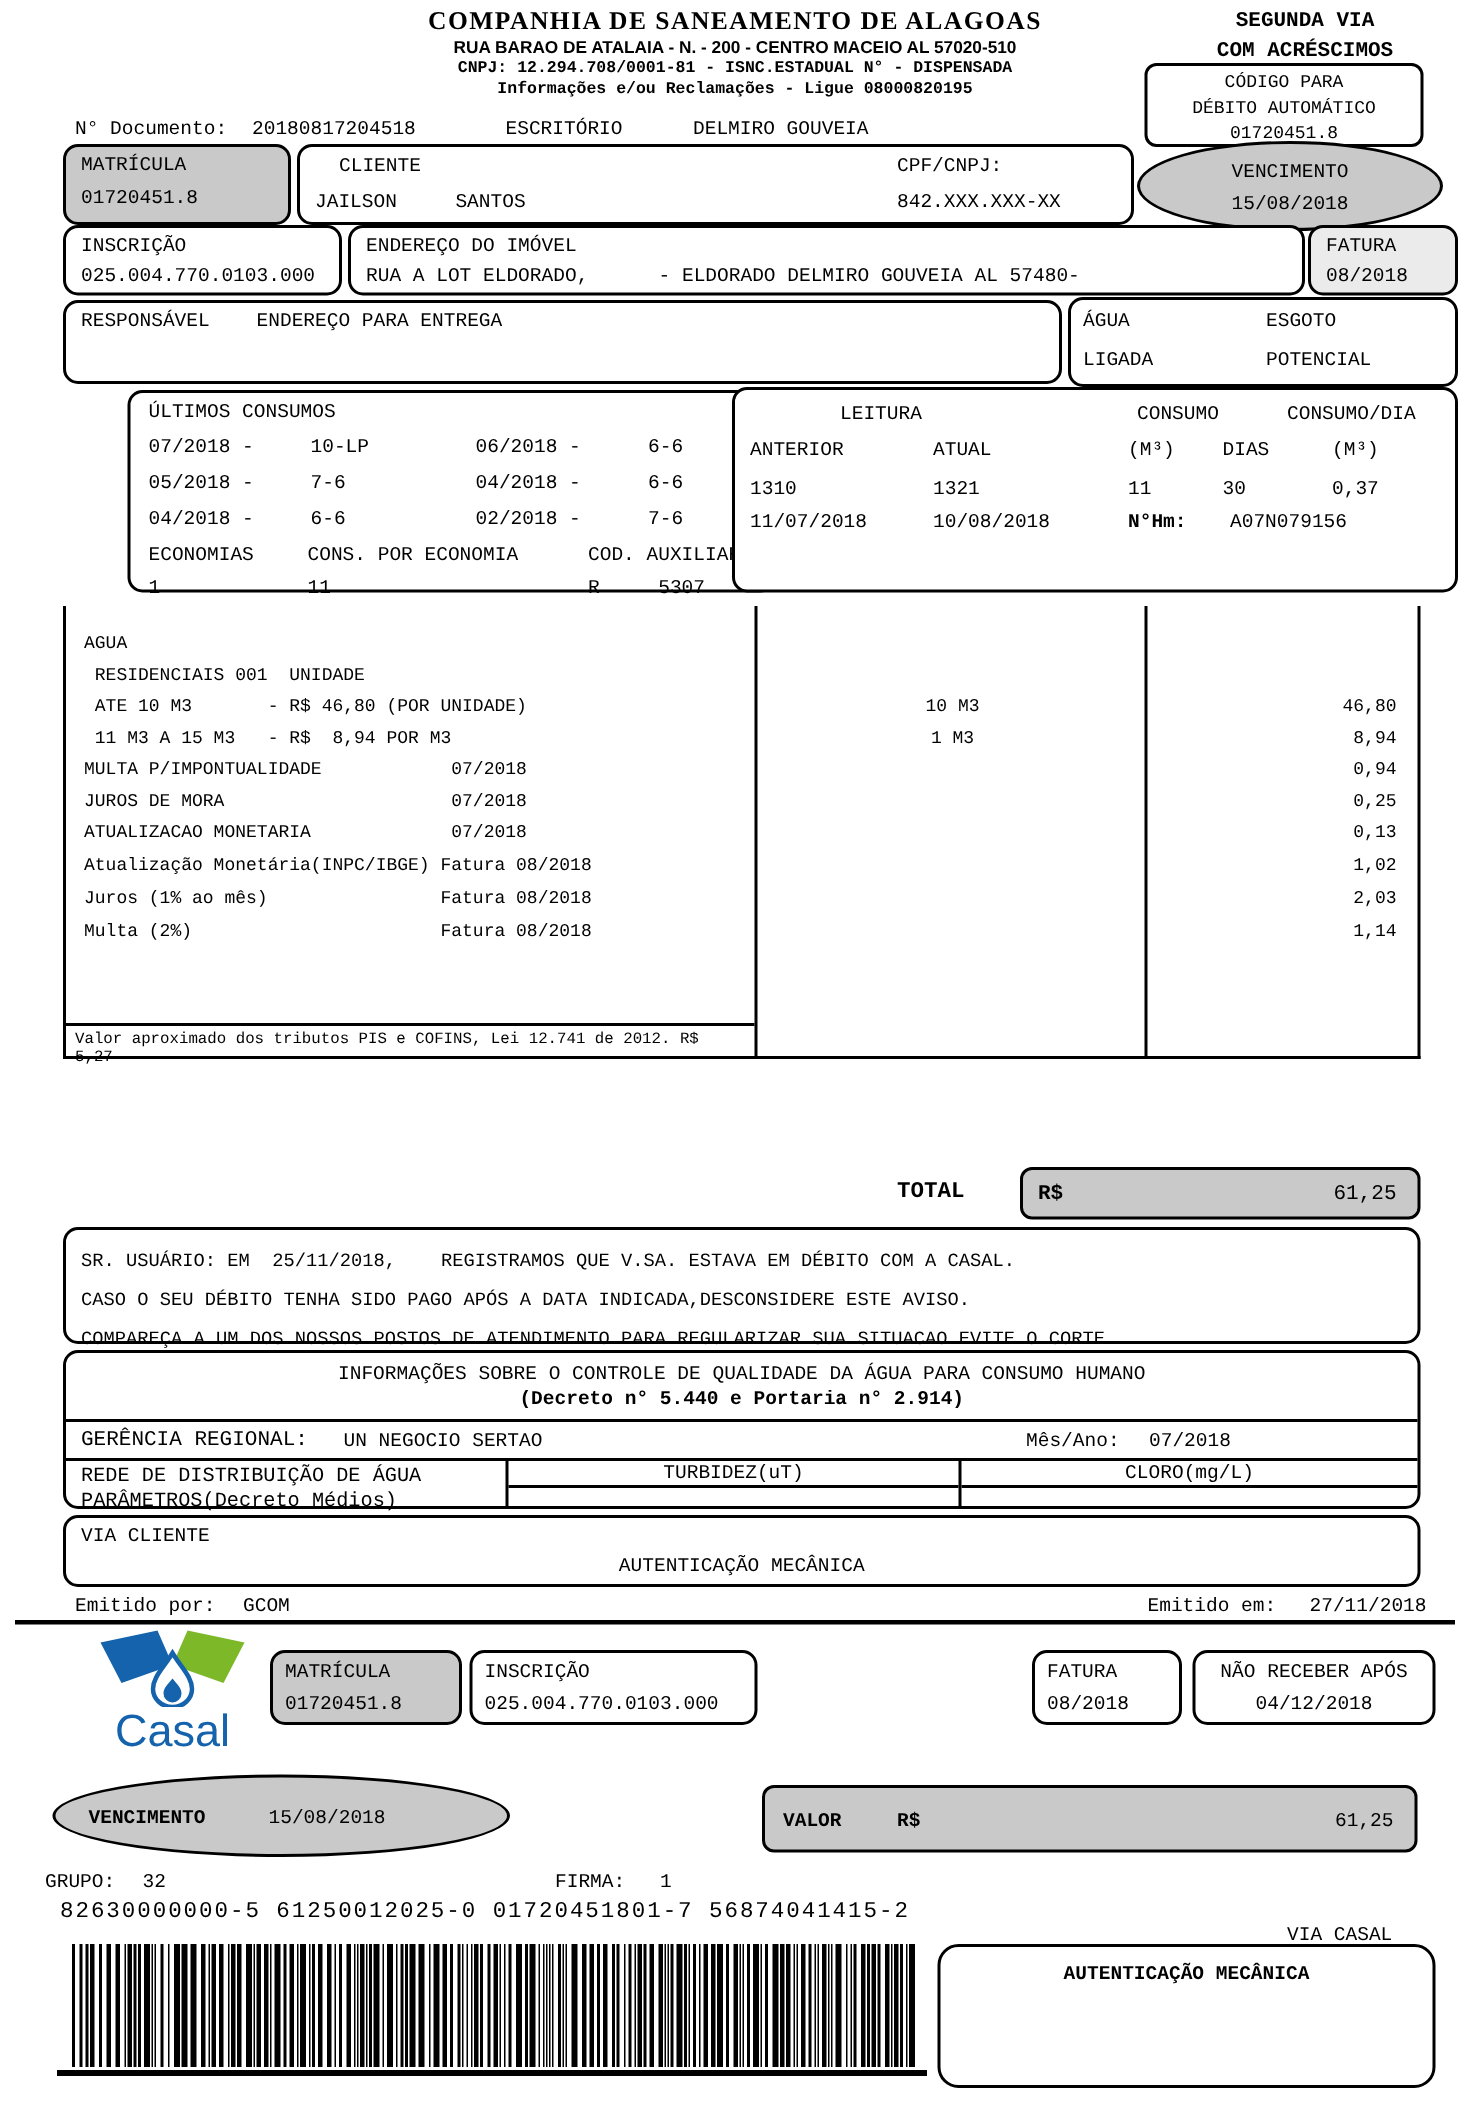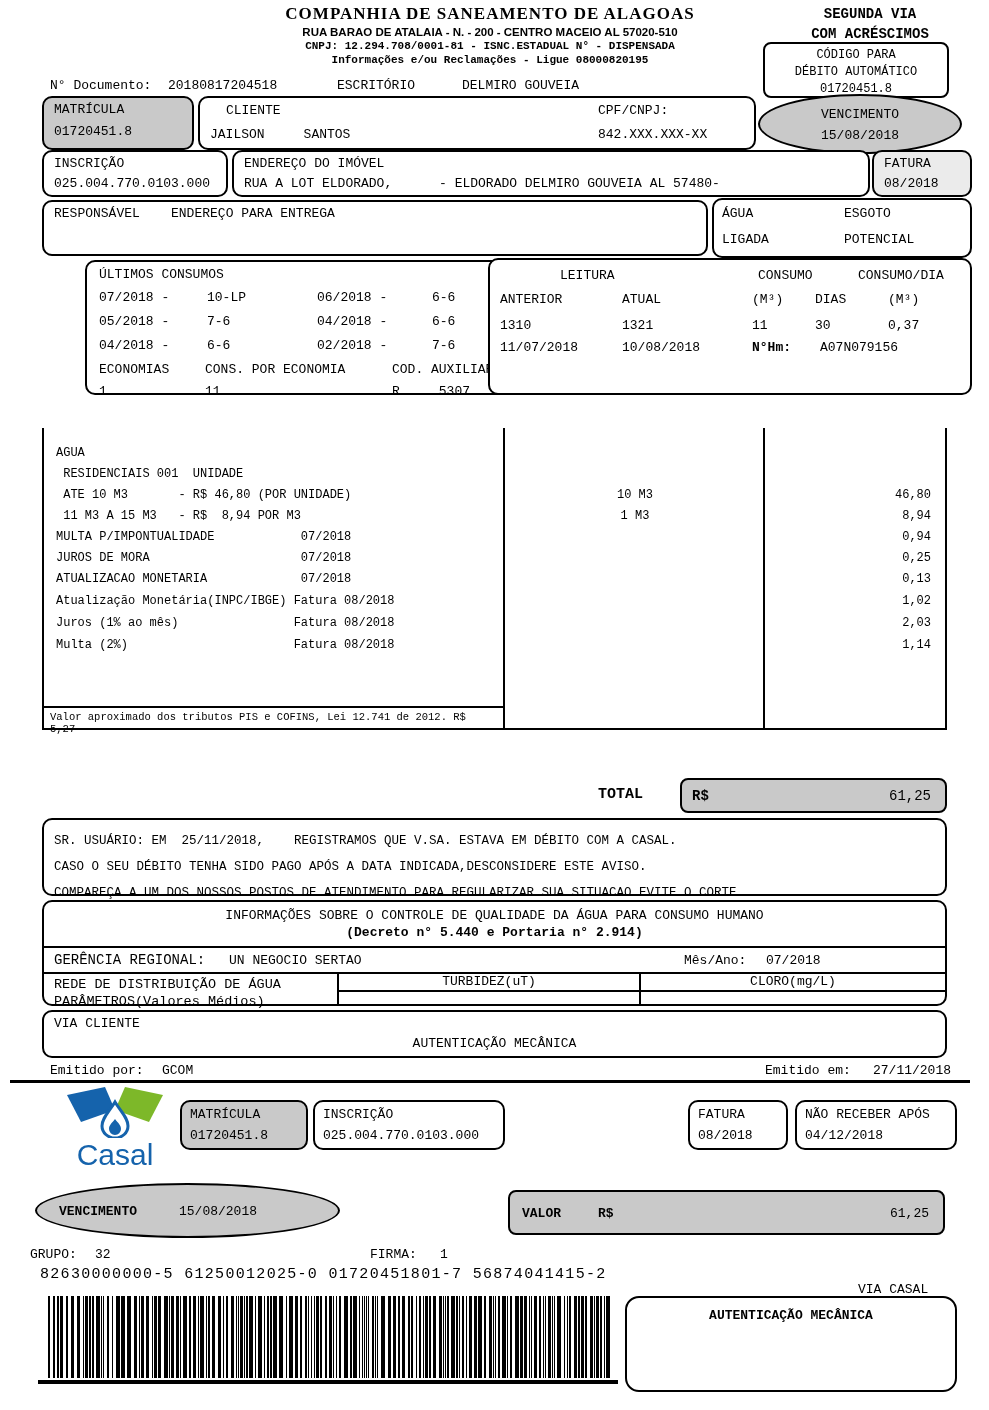--- a/index.html
+++ b/index.html
@@ -140,7 +140,7 @@
   </div>
 
 
-  <div class="abs" style="left:42px;top:428px;width:905px;height:302px;border:2px solid #000;border-top:none;box-sizing:border-box;font-size:12px;">
+  <div class="abs" style="left:42px;top:404px;width:905px;height:302px;border:2px solid #000;border-top:none;box-sizing:border-box;font-size:12px;">
     <div class="vline" style="left:459px;"></div>
     <div class="vline" style="left:719px;"></div>
 

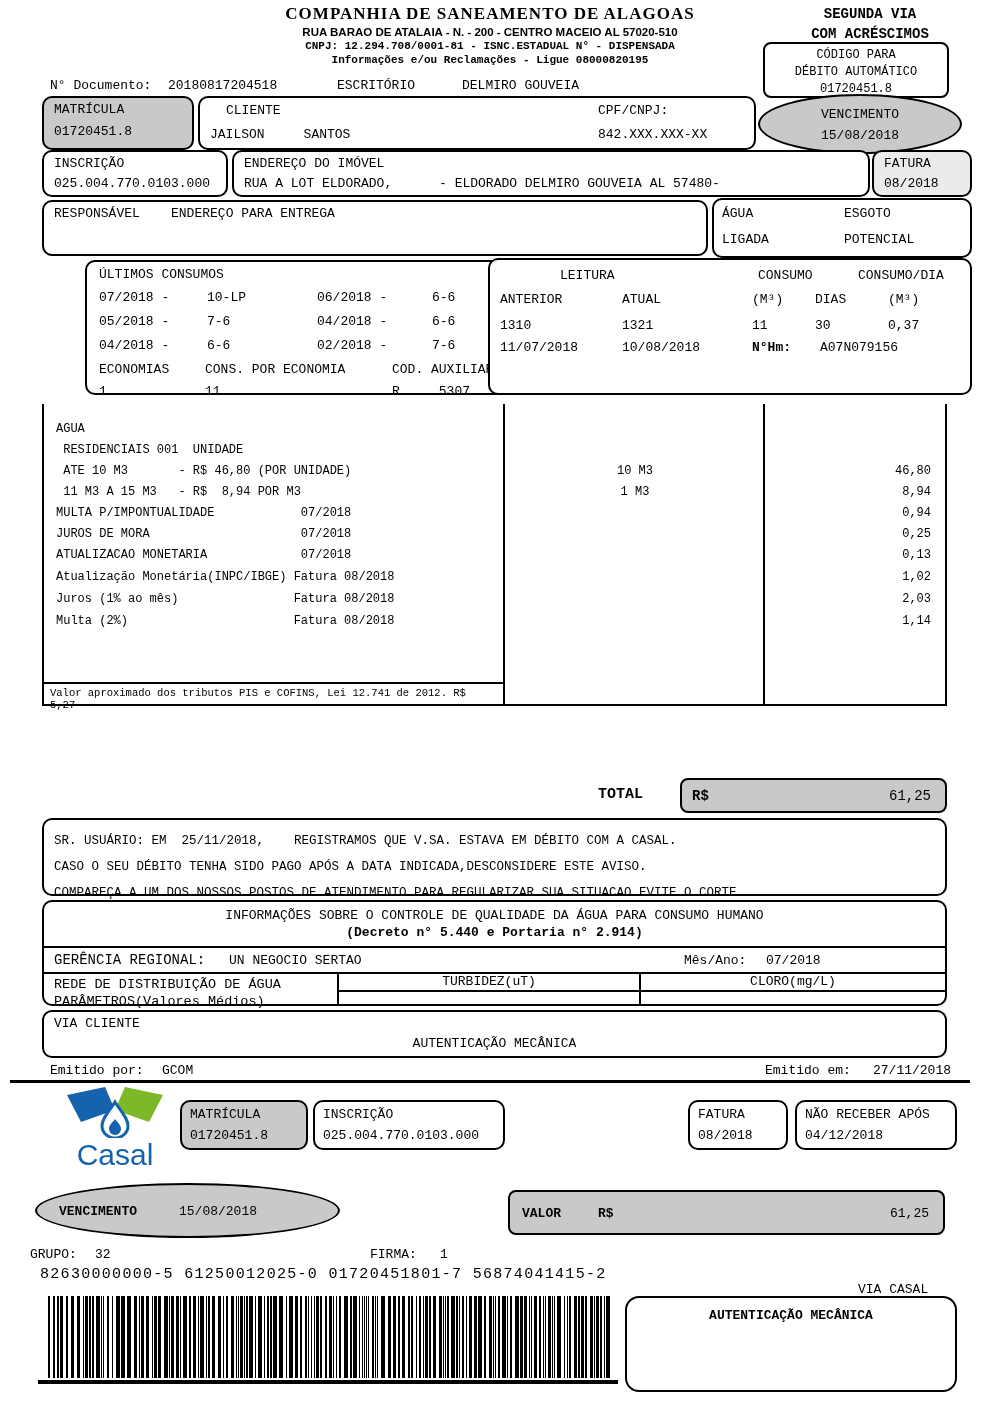--- a/index.html
+++ b/index.html
@@ -222,7 +222,7 @@
     <div class="abs" style="left:293px;top:70px;bottom:0;width:2px;background:#000;"></div>
     <div class="abs" style="left:595px;top:70px;bottom:0;width:2px;background:#000;"></div>
     <span class="abs" style="left:10px;top:75px;font-size:13.5px;">REDE DE DISTRIBUIÇÃO DE ÁGUA</span>
-    <span class="abs" style="left:10px;top:92px;font-size:13.5px;">PARÂMETROS(Valores Médios)</span>
+    <span class="abs" style="left:10px;top:92px;font-size:13.5px;">PARÂMETROS(Decreto Médios)</span>
     <div class="abs ctr" style="left:597px;top:70px;width:304px;height:20px;border-bottom:2px solid #000;padding-top:2px;box-sizing:border-box;">CLORO(mg/L)</div>
     <div class="abs ctr" style="left:295px;top:70px;width:300px;height:20px;border-bottom:2px solid #000;padding-top:2px;box-sizing:border-box;">TURBIDEZ(uT)</div>
     <div class="abs ctr" style="left:295px;top:90px;width:300px;height:14px;"></div>

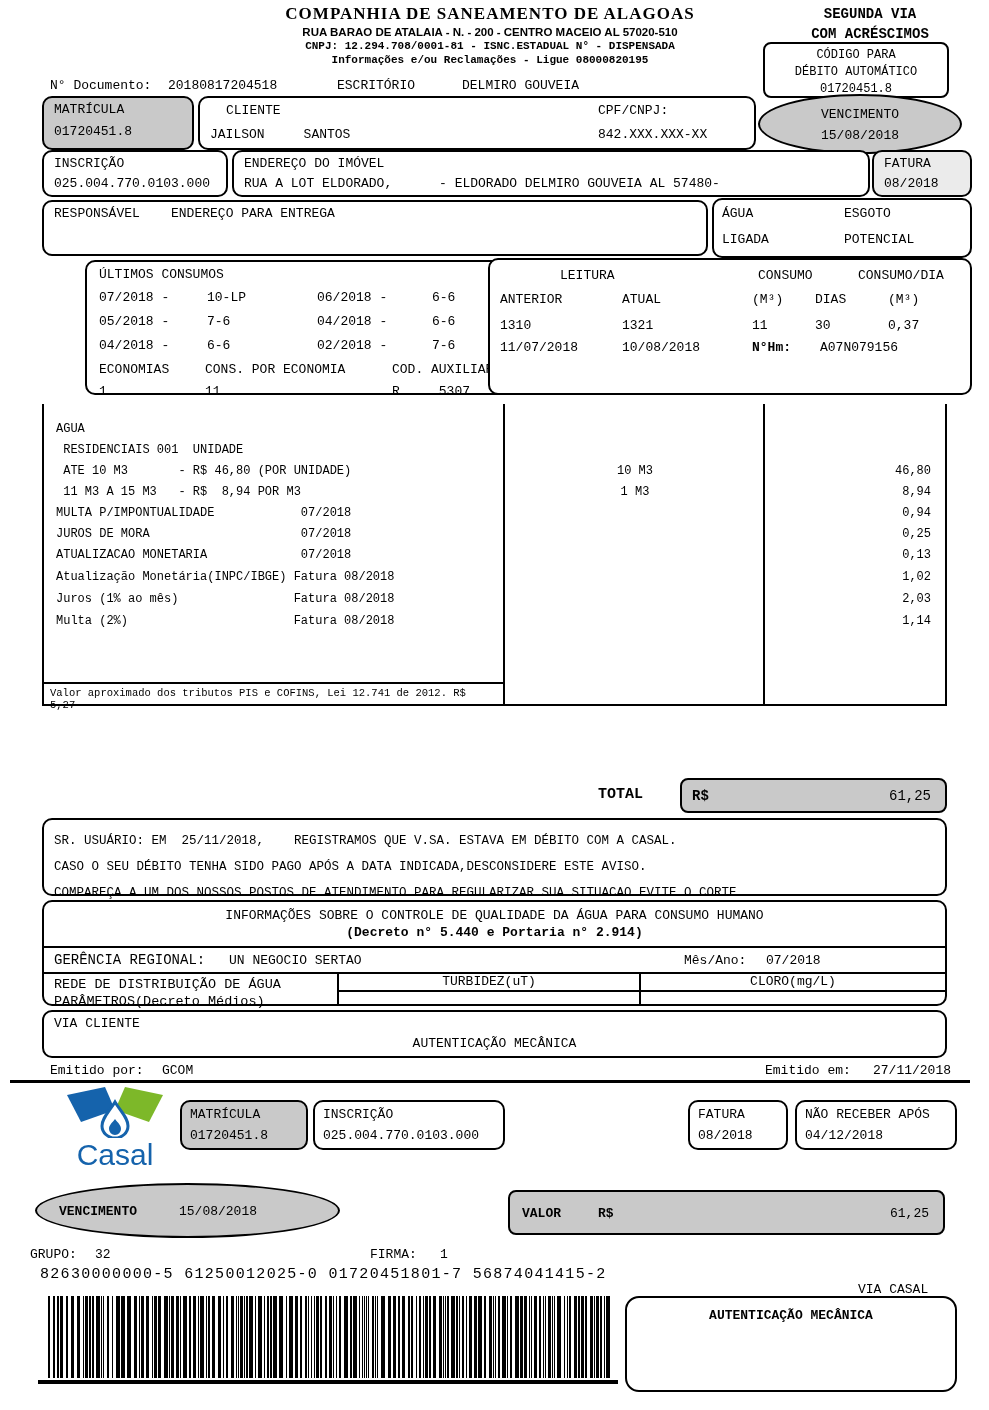--- a/index.html
+++ b/index.html
@@ -265,7 +265,7 @@
     <div style="margin-top:6px;">08/2018</div>
   </div>
 
-  <div class="abs bx" style="left:795px;top:1100px;width:162px;height:50px;padding:5px 8px;font-size:13px;">
+  <div class="abs bx" style="left:795px;top:1100px;width:162px;height:50px;padding:5px 8px;font-size:13px;text-align:center;">
     <div>NÃO RECEBER APÓS</div>
     <div style="margin-top:6px;">04/12/2018</div>
   </div>

